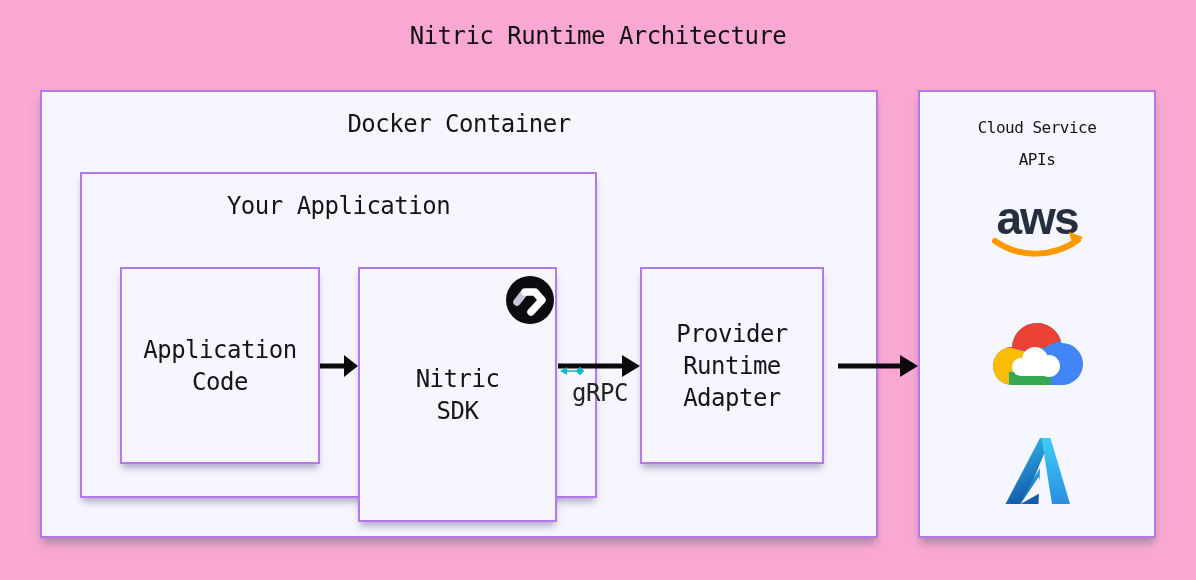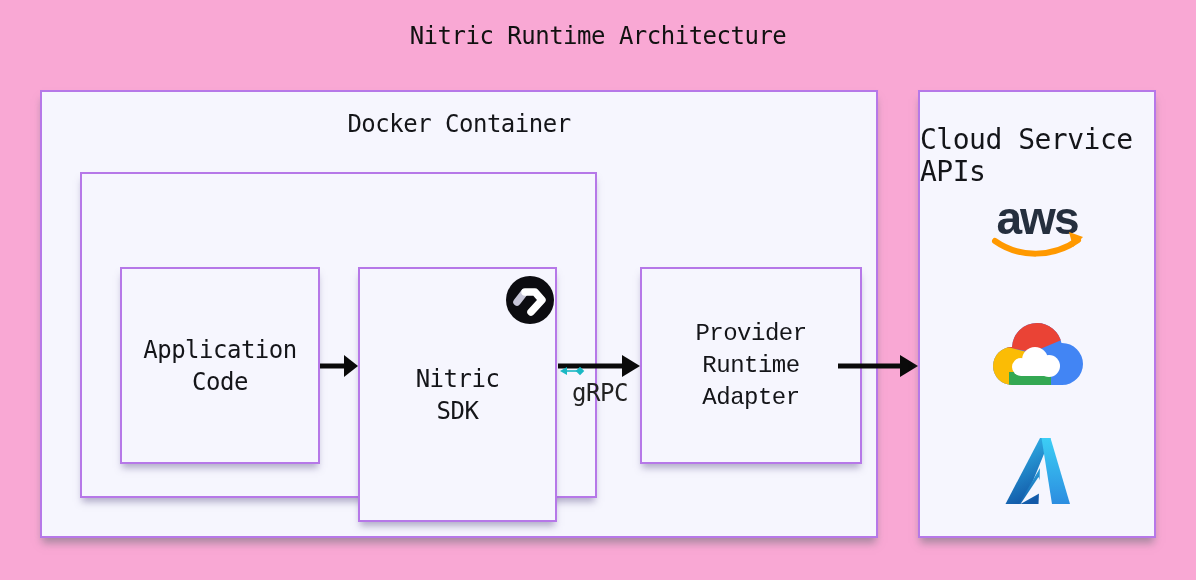--- a/index.html
+++ b/index.html
@@ -109,7 +109,7 @@
   </div>
 
   <div class="box shadow-big" style="left:918px;top:90px;width:238px;height:448px;">
-    <div style="position:absolute;top:32px;left:0;width:100%;font-size:28px;line-height:32px;letter-spacing:-0.5px;">
+    <div style="position:absolute;top:20px;left:0;width:100%;text-align:center;font-size:16px;line-height:32px;letter-spacing:-0.5px;">
       <span style="display:block">Cloud Service</span>
       <span style="display:block">APIs</span>
     </div>

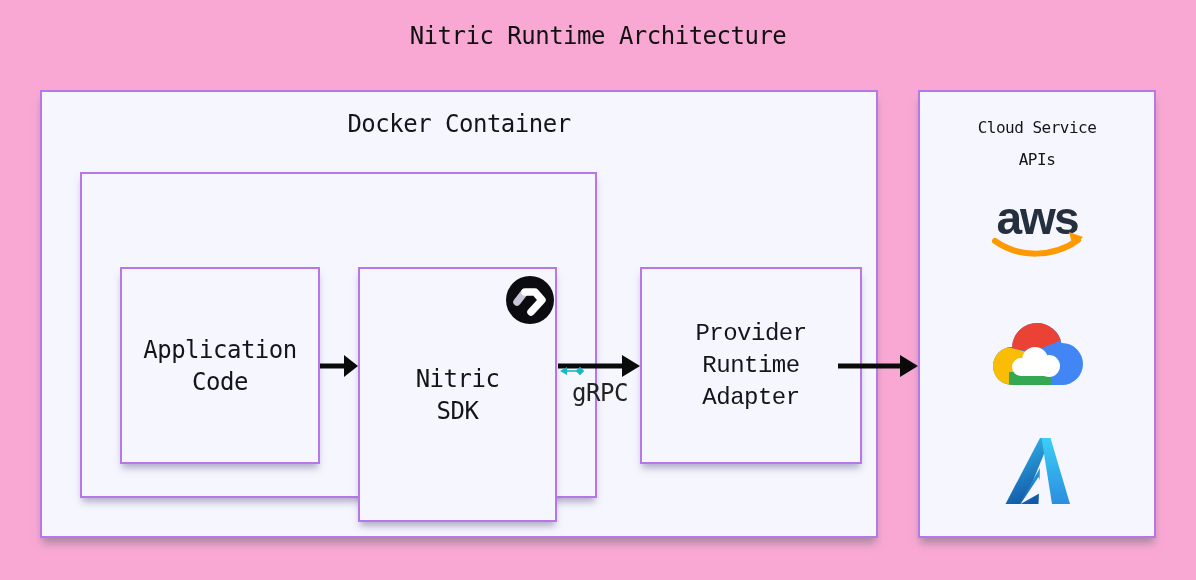--- a/index.html
+++ b/index.html
@@ -44,6 +44,7 @@
     <div class="box-label">Docker Container</div>
 
     <div class="box shadow-small" style="left:38px;top:80px;width:517px;height:326px;">
+      <div class="box-label">Your Application</div>
 
       <div class="box shadow-small" style="left:38px;top:93px;width:200px;height:197px;">
         <div class="center-label">

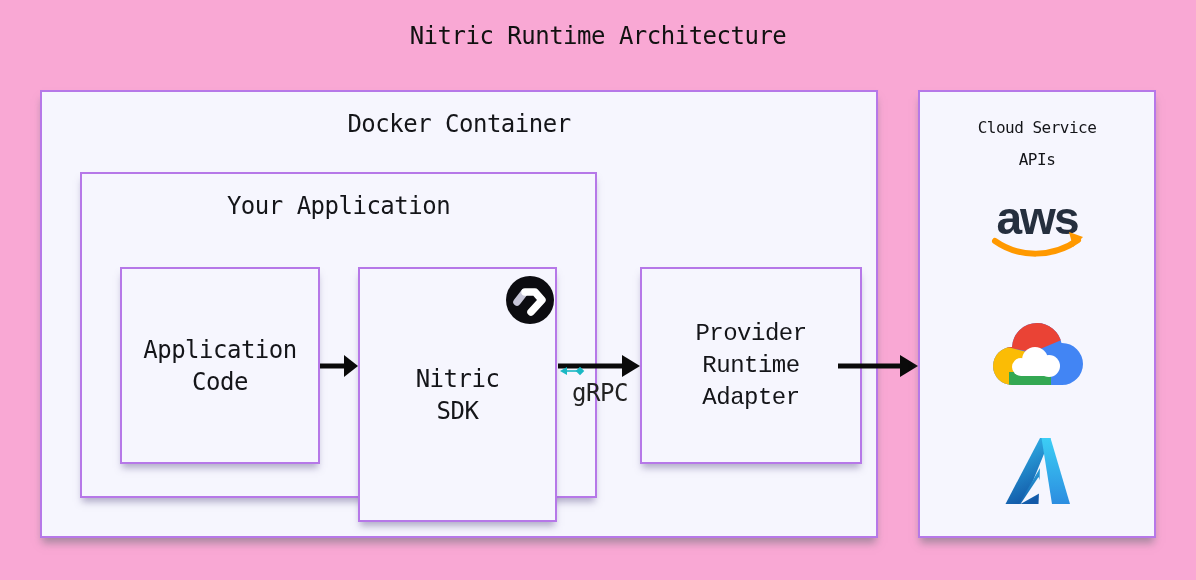--- a/index.html
+++ b/index.html
@@ -68,7 +68,7 @@
       </div>
     </div>
 
-    <div class="box shadow-small" style="left:598px;top:175px;width:222px;height:197px;font-family:Liberation Mono, monospace;">
+    <div class="box shadow-small" style="left:598px;top:175px;width:184px;height:197px;">
       <div class="center-label">
         <span>Provider</span>
         <span>Runtime</span>

